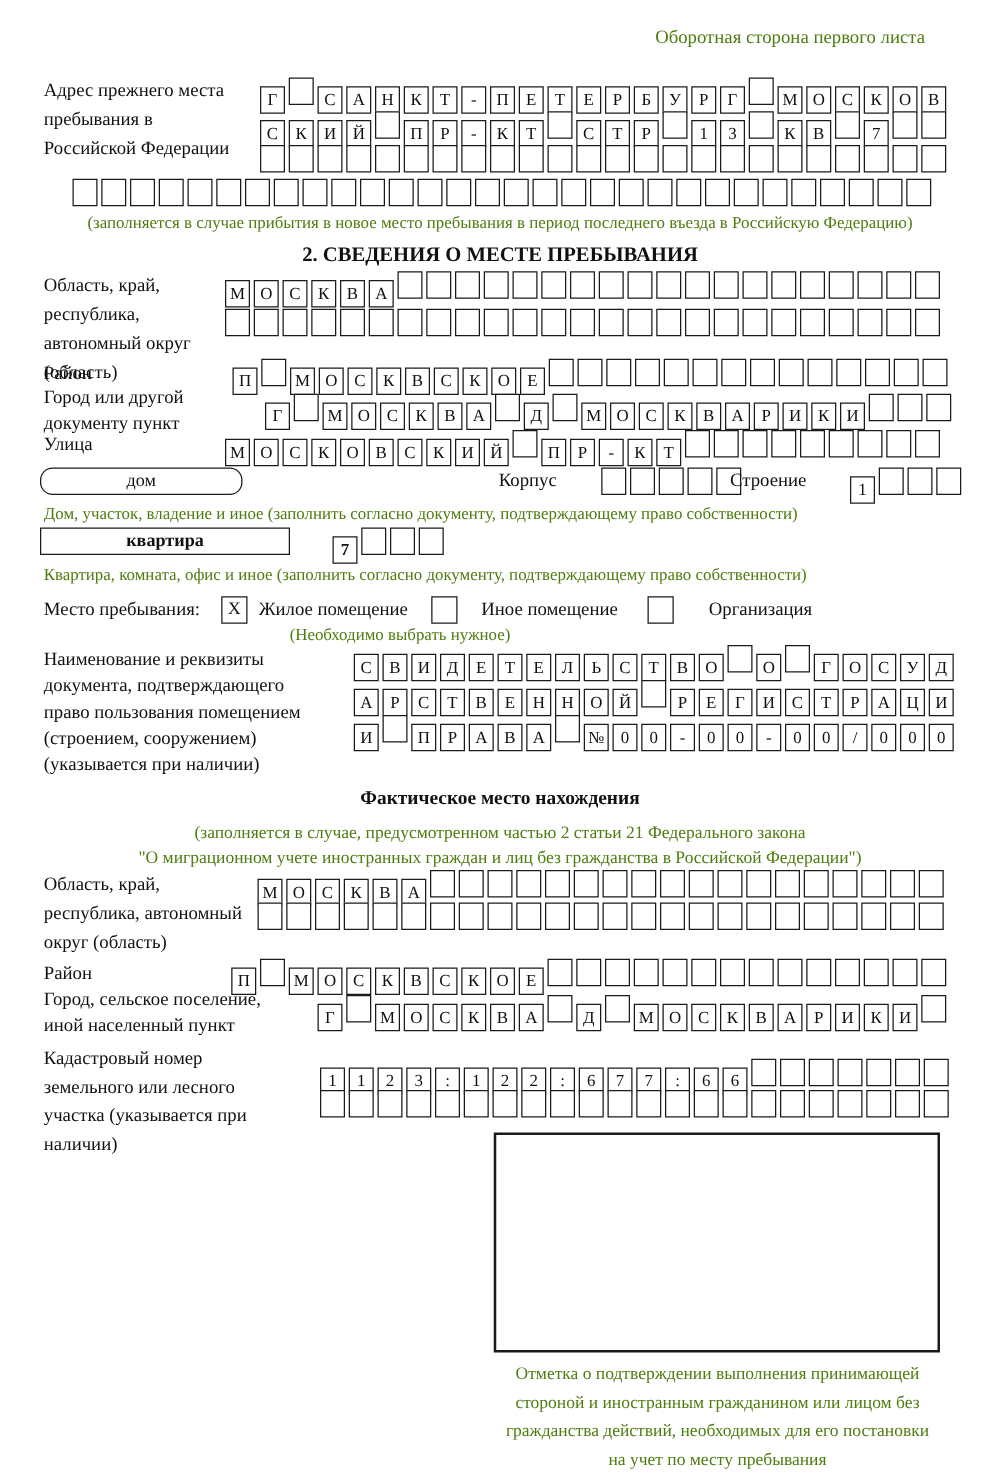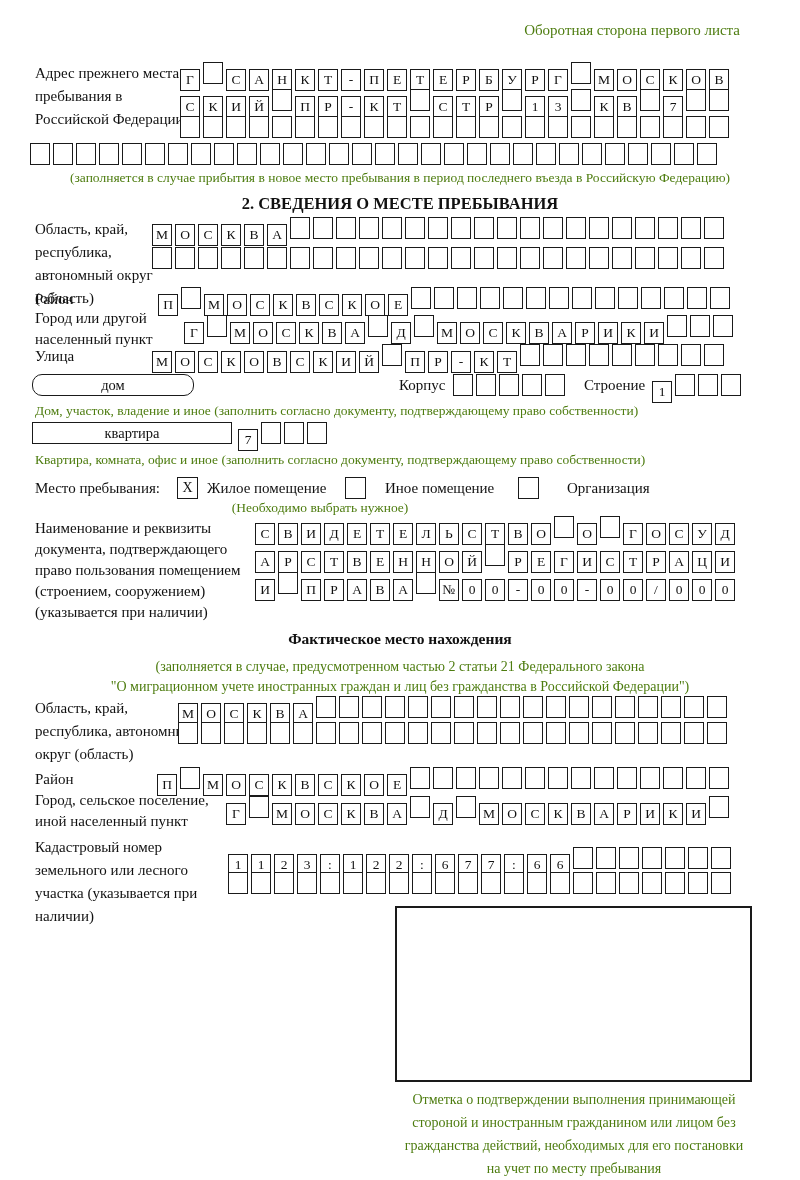--- a/index.html
+++ b/index.html
@@ -15,7 +15,7 @@
   .note { font-size:13.5px; color:#4d7c0f; }
   .center { text-align:center; width:800px; left:0; }
   .b { font-weight:bold; }
-  .cellrow { white-space:nowrap; height:23px; }
+  .cellrow { white-space:nowrap; height:23px;margin-left:28px; }
   .cell {
     display:inline-block; box-sizing:content-box;
     width:18px; height:20px; border:1.5px solid #1a1a1a; margin-right:3px;

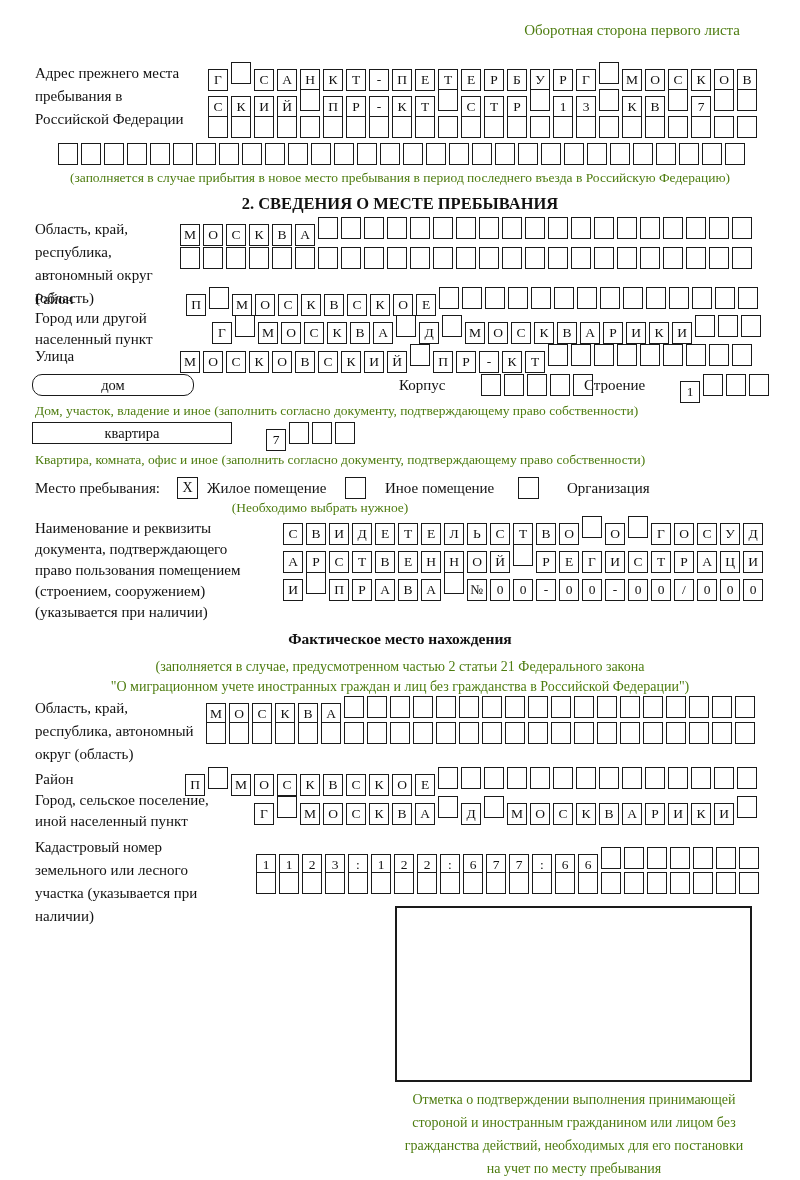--- a/index.html
+++ b/index.html
@@ -59,7 +59,7 @@
   <div class="abs lbl" style="top:288px; left:35px;">Район</div>
   <div class="abs cellrow" style="top:287px; left:158px;"><span class="cell">П</span><span class="cell"></span><span class="cell">М</span><span class="cell">О</span><span class="cell">С</span><span class="cell">К</span><span class="cell">В</span><span class="cell">С</span><span class="cell">К</span><span class="cell">О</span><span class="cell">Е</span><span class="cell"></span><span class="cell"></span><span class="cell"></span><span class="cell"></span><span class="cell"></span><span class="cell"></span><span class="cell"></span><span class="cell"></span><span class="cell"></span><span class="cell"></span><span class="cell"></span><span class="cell"></span><span class="cell"></span><span class="cell"></span></div>
 
-  <div class="abs lbl-sm" style="top:308px; left:35px; width:150px;">Город или другой населенный пункт</div>
+  <div class="abs lbl-sm" style="top:308px; left:35px; width:150px;">Город или другой документу пункт</div>
   <div class="abs cellrow" style="top:315px; left:184px;"><span class="cell">Г</span><span class="cell"></span><span class="cell">М</span><span class="cell">О</span><span class="cell">С</span><span class="cell">К</span><span class="cell">В</span><span class="cell">А</span><span class="cell"></span><span class="cell">Д</span><span class="cell"></span><span class="cell">М</span><span class="cell">О</span><span class="cell">С</span><span class="cell">К</span><span class="cell">В</span><span class="cell">А</span><span class="cell">Р</span><span class="cell">И</span><span class="cell">К</span><span class="cell">И</span><span class="cell"></span><span class="cell"></span><span class="cell"></span></div>
 
   <div class="abs lbl" style="top:345px; left:35px;">Улица</div>

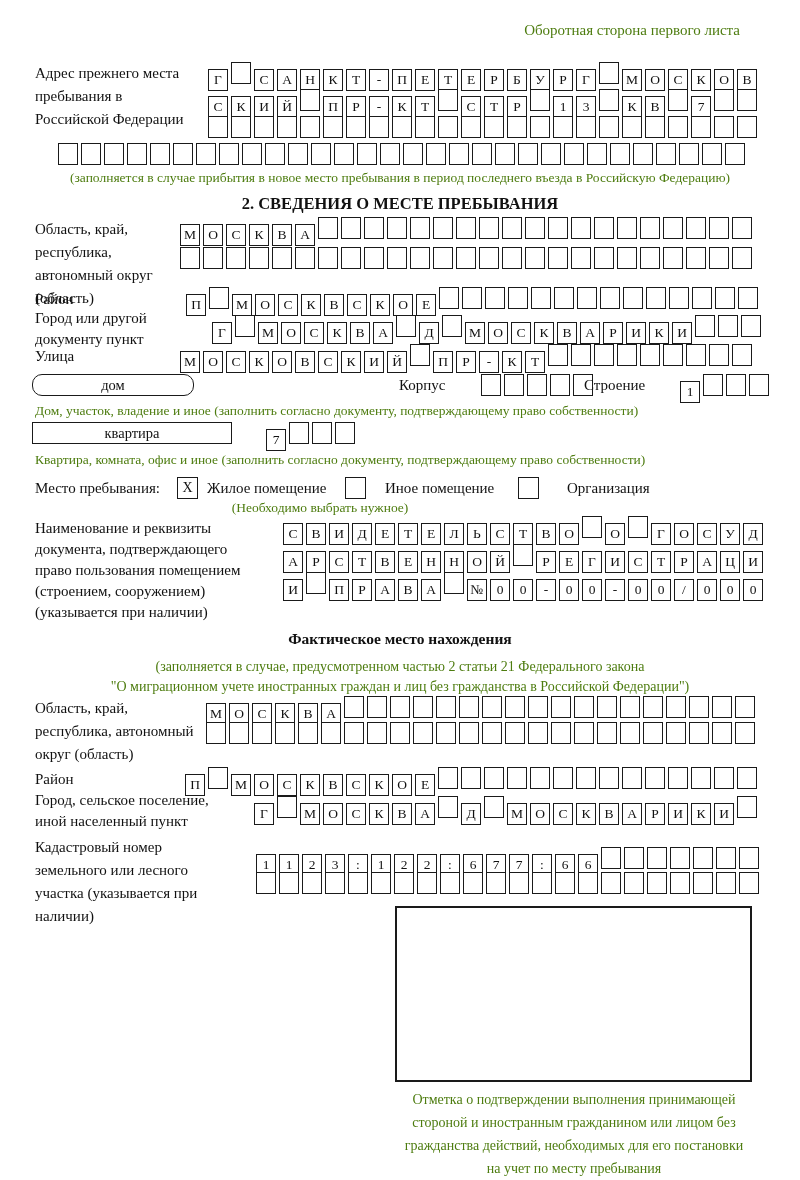--- a/index.html
+++ b/index.html
@@ -74,7 +74,7 @@
   </div>
   <div class="abs note" style="top:403px; left:35px;">Дом, участок, владение и иное (заполнить согласно документу, подтверждающему право собственности)</div>
 
-  <div class="abs" style="top:422px; left:0; width:800px; height:26px;">
+  <div class="abs" style="top:422px; left:0; width:800px; height:26px;font-weight:bold;">
     <span class="widebox abs" style="left:32px; top:0; width:198px;">квартира</span>
     <span class="abs cellrow" style="left:238px; top:0;"><span class="cell">7</span><span class="cell"></span><span class="cell"></span><span class="cell"></span></span>
   </div>

